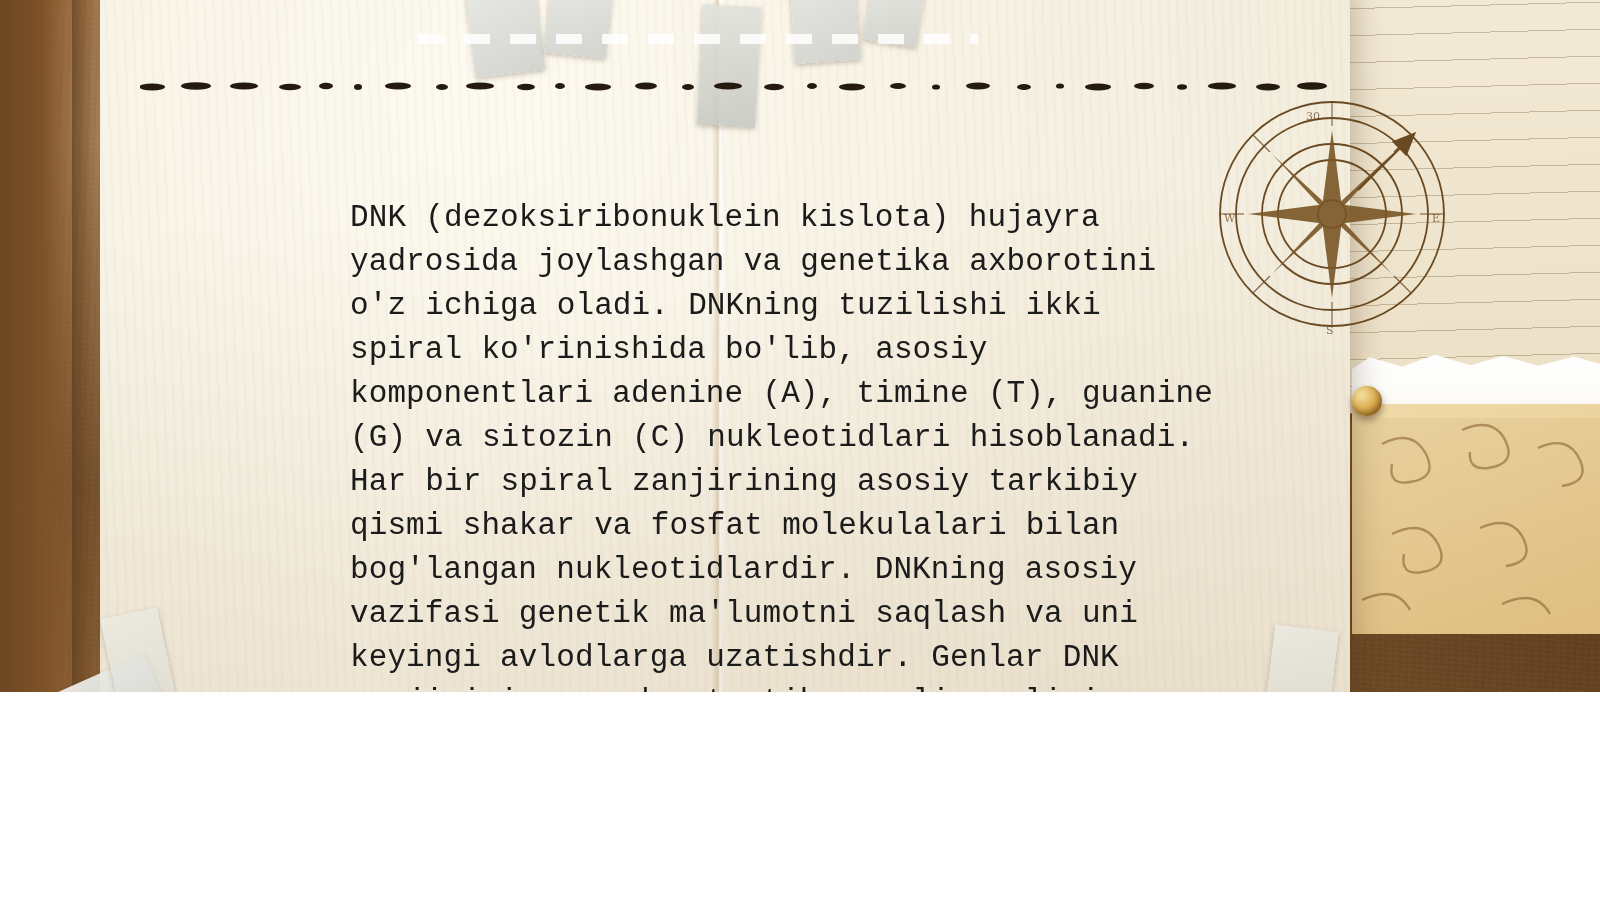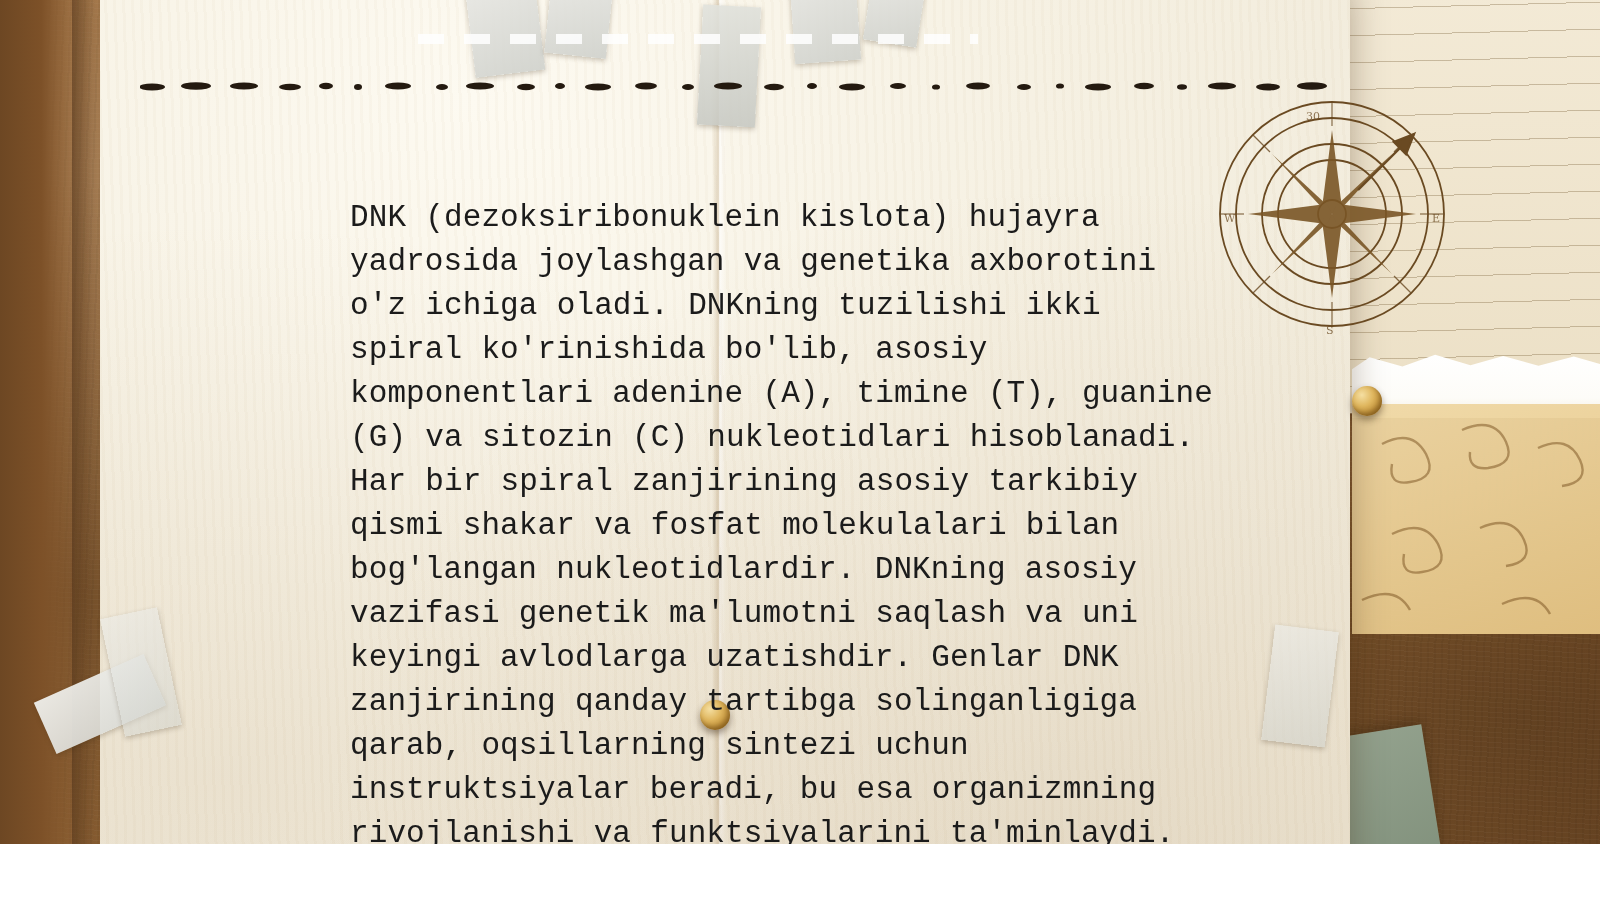--- a/index.html
+++ b/index.html
@@ -15,7 +15,7 @@
   .slide {
     position: relative;
     width: 1600px;
-    height: 844px;
+    height: 692px;
     background: #fca5a5;
     overflow: hidden;
   }

